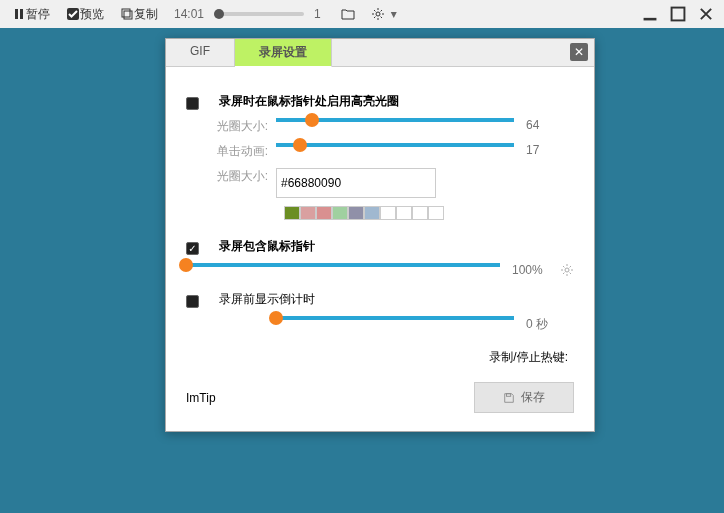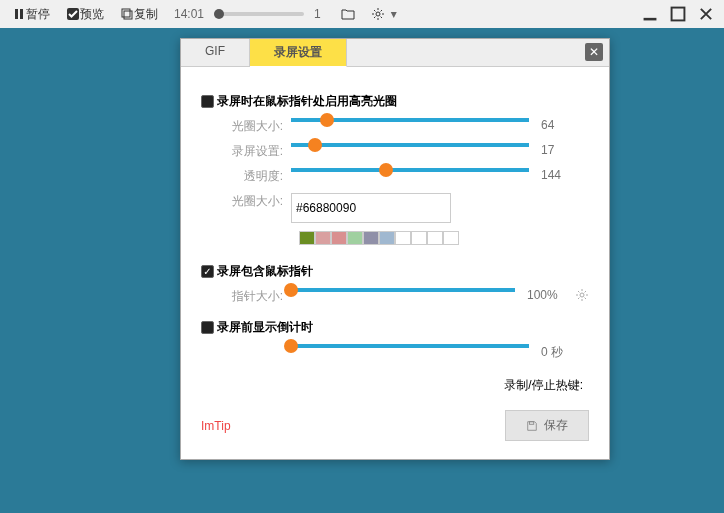--- a/index.html
+++ b/index.html
@@ -13,7 +13,7 @@
 .time-slider { width: 90px; height: 4px; background: #ccc; margin: 0 6px; position: relative; border-radius:2px;}
 .time-dot { width:10px; height:10px; background:#555; border-radius:50%; position:absolute; left:0; top:-3px;}
 
-.dialog { position: absolute; left: 180px; top: 38px; width: 430px; background: #fff; border: 1px solid #aaa; box-shadow: 0 2px 10px rgba(0,0,0,0.3); }
+.dialog { position: absolute; left: 165px; top: 38px; width: 430px; background: #fff; border: 1px solid #aaa; box-shadow: 0 2px 10px rgba(0,0,0,0.3); }
 .tabs { display: flex; border-bottom: 1px solid #ccc; background: #eee; position:relative; height:28px;}
 .tab { padding: 5px 24px; font-size: 12px; cursor: pointer; border-right:1px solid #ccc; color:#555; }
 .tab.active { background: #fde047; font-weight:bold; border-bottom:1px solid #fff; margin-bottom:-1px;}

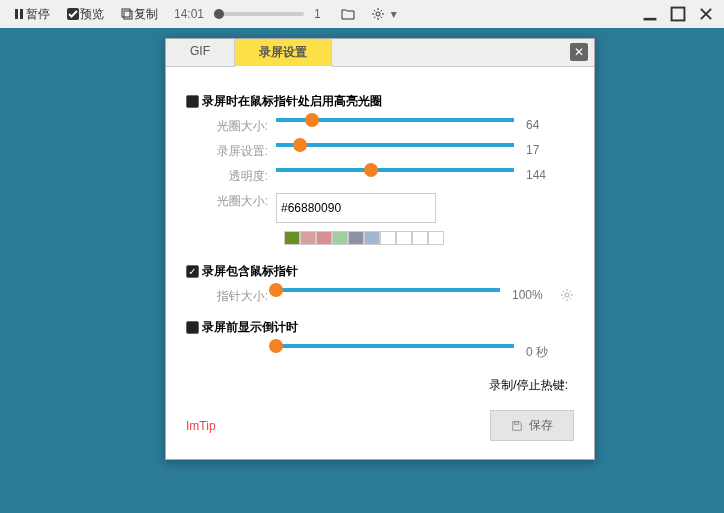--- a/index.html
+++ b/index.html
@@ -16,7 +16,7 @@
 .dialog { position: absolute; left: 165px; top: 38px; width: 430px; background: #fff; border: 1px solid #aaa; box-shadow: 0 2px 10px rgba(0,0,0,0.3); }
 .tabs { display: flex; border-bottom: 1px solid #ccc; background: #eee; position:relative; height:28px;}
 .tab { padding: 5px 24px; font-size: 12px; cursor: pointer; border-right:1px solid #ccc; color:#555; }
-.tab.active { background: #fde047; font-weight:bold; border-bottom:1px solid #fff; margin-bottom:-1px;}
+.tab.active { background: #bef264; font-weight:bold; border-bottom:1px solid #fff; margin-bottom:-1px;}
 .close-x { position:absolute; right:6px; top:4px; width:18px; height:18px; background:#666; color:#fff; display:flex; align-items:center; justify-content:center; font-size:12px; cursor:pointer; border-radius:2px;}
 
 .dlg-body { padding: 16px 20px 10px 20px; font-size: 12px; }

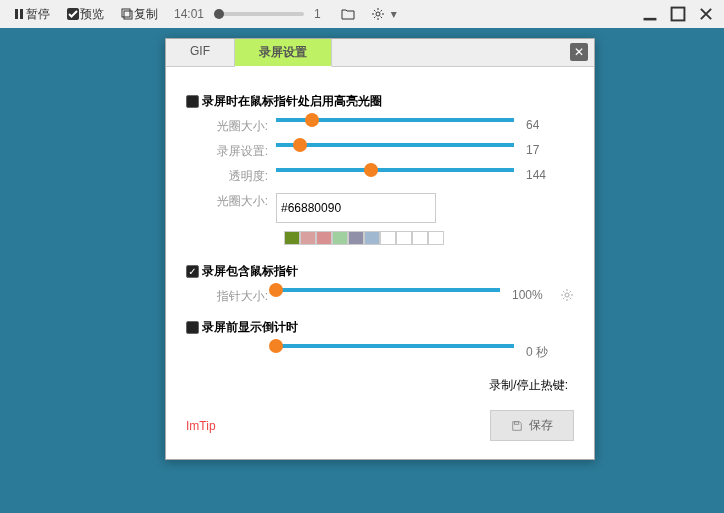--- a/index.html
+++ b/index.html
@@ -20,7 +20,7 @@
 .close-x { position:absolute; right:6px; top:4px; width:18px; height:18px; background:#666; color:#fff; display:flex; align-items:center; justify-content:center; font-size:12px; cursor:pointer; border-radius:2px;}
 
 .dlg-body { padding: 16px 20px 10px 20px; font-size: 12px; }
-.section-hdr { display:flex; align-items:center; gap:3px; margin: 10px 0 8px 0; font-size:12px; }
+.section-hdr { display:flex; align-items:flex-end; gap:20px; margin: 10px 0 8px 0; font-size:12px; }
 .chk { width:13px; height:13px; border:1px solid #666; background:#222; border-radius:2px; display:inline-flex; align-items:center; justify-content:center;}
 .chk.checked::after{content:"✓"; color:#fff; font-size:10px; line-height:1;}
 .row { display:flex; align-items:flex-start; margin:8px 0; }

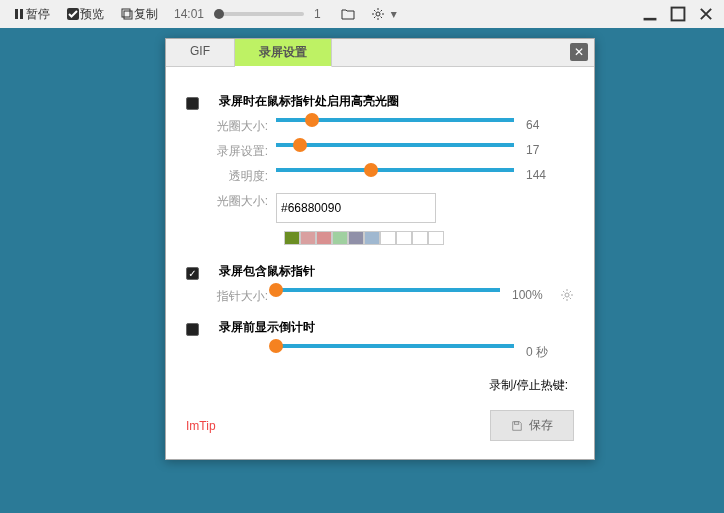--- a/index.html
+++ b/index.html
@@ -133,7 +133,7 @@
       <div class="slider-val">64</div>
     </div>
     <div class="row">
-      <div class="row-label">录屏设置:</div>
+      <div class="row-label">单击动画:</div>
       <div class="slider">
           <div class="slider-thumb" id="th-click" style="left: 10%;"></div>
         </div>

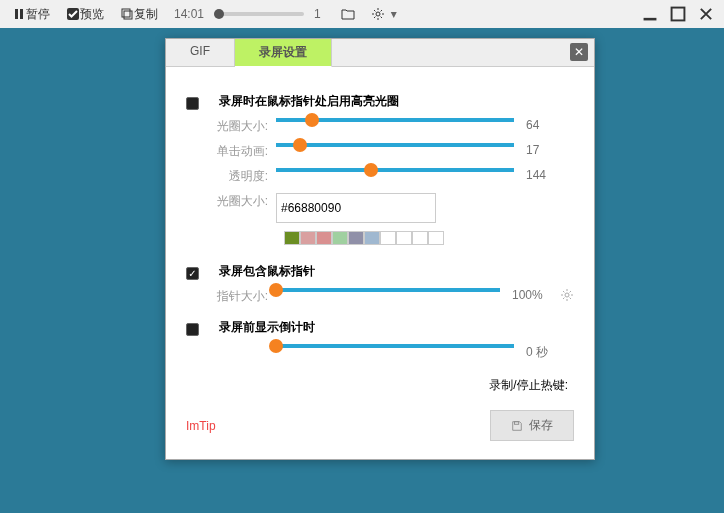--- a/index.html
+++ b/index.html
@@ -138,13 +138,6 @@
           <div class="slider-thumb" id="th-click" style="left: 10%;"></div>
         </div>
       <div class="slider-val">17</div>
-    </div>
-    <div class="row">
-      <div class="row-label">透明度:</div>
-      <div class="slider">
-          <div class="slider-thumb" id="th-opacity" style="left: 40%;"></div>
-        </div>
-      <div class="slider-val">144</div>
     </div>
     <div class="row">
       <div class="row-label">光圈大小:</div>

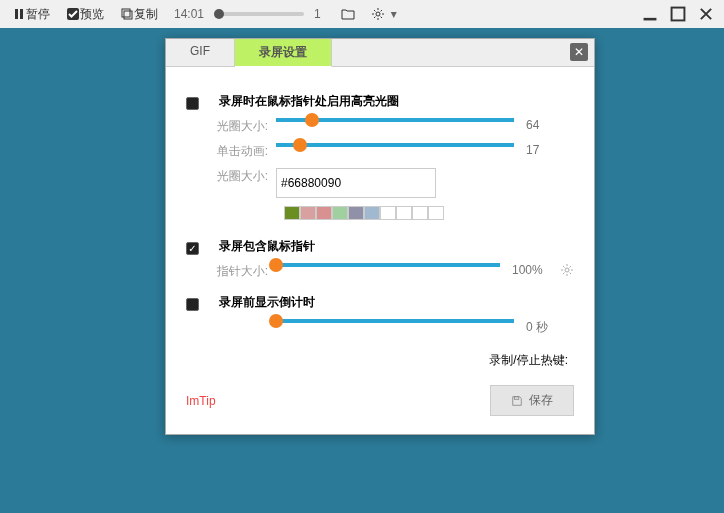--- a/index.html
+++ b/index.html
@@ -161,7 +161,6 @@
       <span style="font-weight:bold">录屏包含鼠标指针</span>
     </div>
     <div class="row">
-      <div class="row-label">指针大小:</div>
       <div class="slider">
           <div class="slider-thumb" id="th-ptr" style="left: 0%;"></div>
         </div>

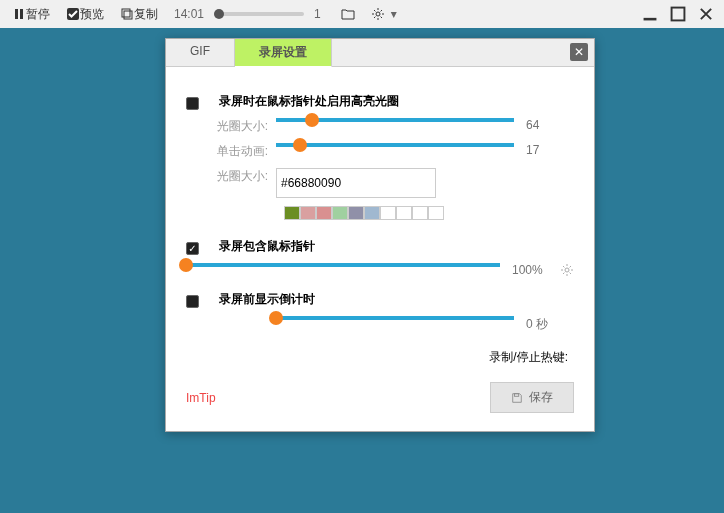--- a/index.html
+++ b/index.html
@@ -175,7 +175,7 @@
 
     <div class="section-hdr" style="margin-top:14px">
       <span class="chk"></span>
-      <span style="font-weight:bold">录屏前显示倒计时</span>
+      <span style="font-weight:normal">录屏前显示倒计时</span>
     </div>
     <div class="row">
       <div class="row-label"></div>

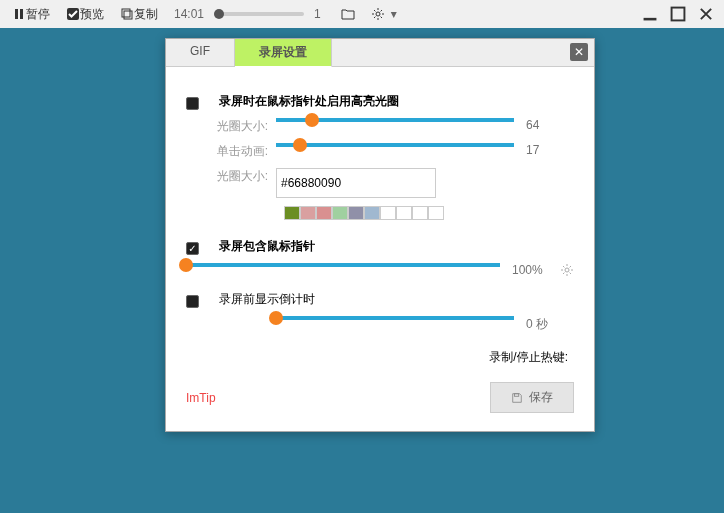--- a/index.html
+++ b/index.html
@@ -38,7 +38,7 @@
 .hotkey-input { width:170px; height:20px; font-size:12px; padding:2px 4px; border:1px solid #999;}
 
 .footer { display:flex; align-items:center; justify-content:space-between; padding: 4px 0 8px 0;}
-.link { color:#ef4444; font-size:12px; cursor:pointer;}
+.link { color:#000000; font-size:12px; cursor:pointer;}
 .save-btn { background:#e5e5e5; border:1px solid #ccc; padding:6px 20px; font-size:12px; color:#666; cursor:pointer; display:inline-flex; align-items:center; gap:6px;}
 
 svg { width:100%; height:100%; }

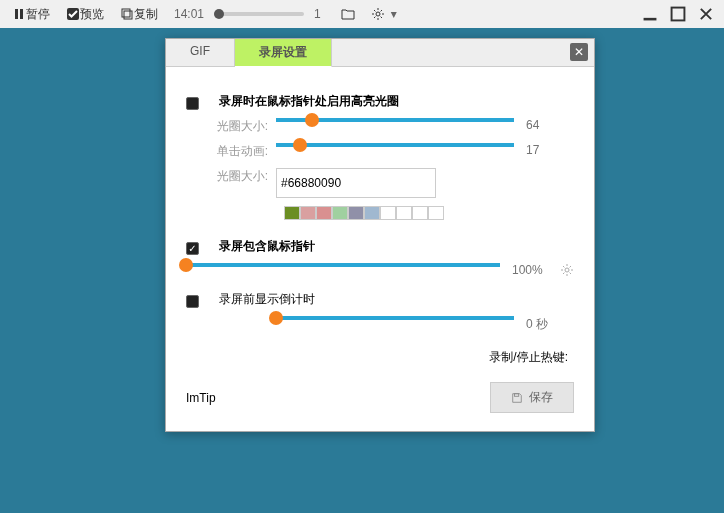--- a/index.html
+++ b/index.html
@@ -39,7 +39,7 @@
 
 .footer { display:flex; align-items:center; justify-content:space-between; padding: 4px 0 8px 0;}
 .link { color:#000000; font-size:12px; cursor:pointer;}
-.save-btn { background:#e5e5e5; border:1px solid #ccc; padding:6px 20px; font-size:12px; color:#666; cursor:pointer; display:inline-flex; align-items:center; gap:6px;}
+.save-btn { background:#e5e5e5; border:1px solid #ccc; padding:6px 28px; font-size:12px; color:#666; cursor:pointer; display:inline-flex; align-items:center; gap:6px;}
 
 svg { width:100%; height:100%; }
 </style>

